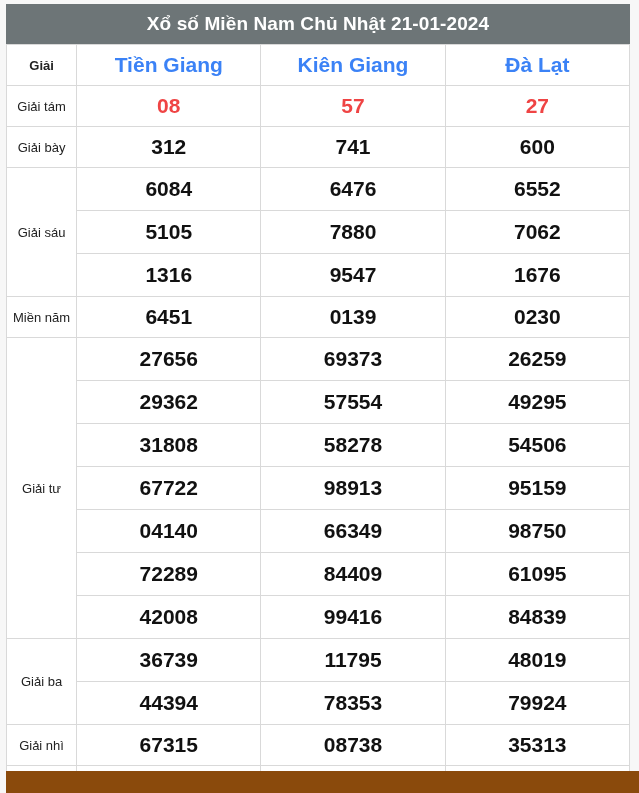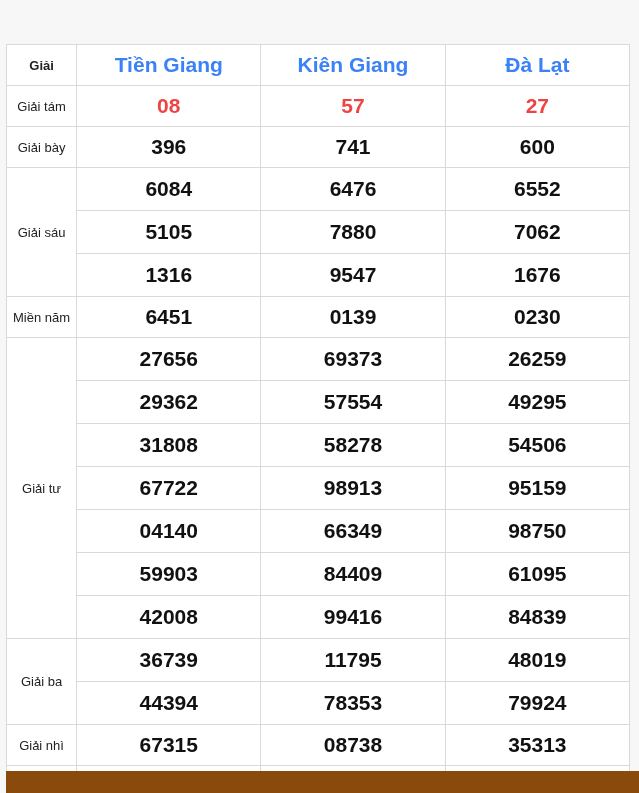--- a/index.html
+++ b/index.html
@@ -111,6 +111,9 @@
 
 <div class="page">
 
+  <div class="title-bar">
+    <span class="title-text">Xổ số Miền Nam Chủ Nhật 21-01-2024</span>
+  </div>
 
   <table class="result-table">
     <colgroup>

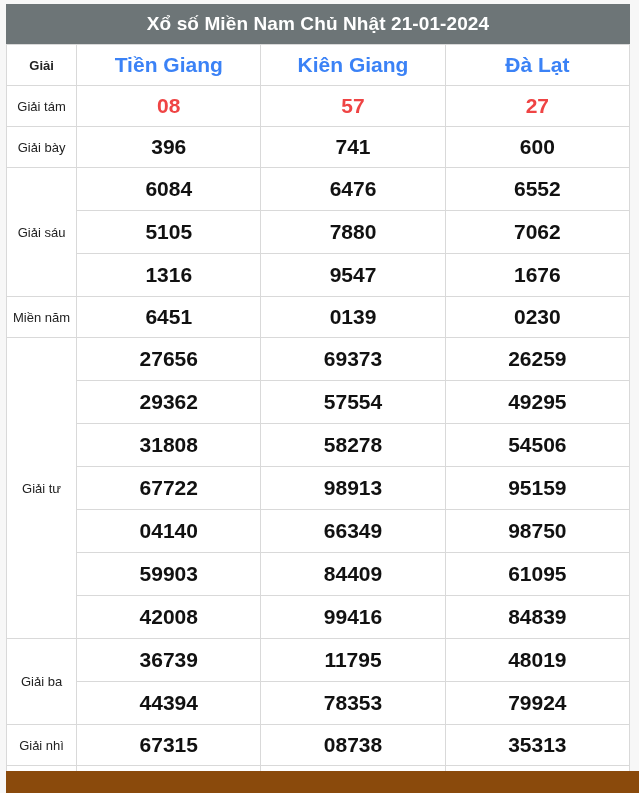--- a/index.html
+++ b/index.html
@@ -139,7 +139,7 @@
         </tr>
         <tr>
           <td class="row-label" rowspan="1">Giải bày</td>
-          <td class="num">396</td>
+          <td class="num">312</td>
           <td class="num">741</td>
           <td class="num">600</td>
         </tr>

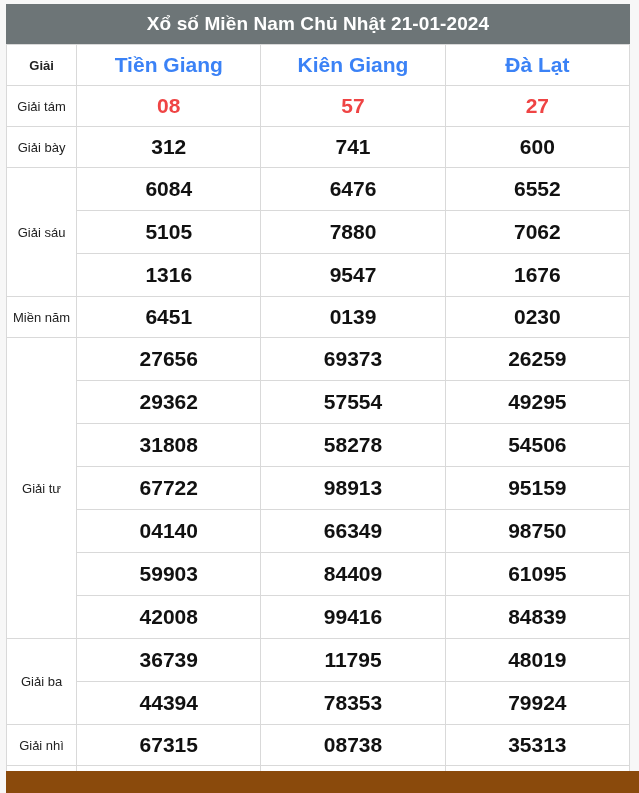--- a/index.html
+++ b/index.html
@@ -192,7 +192,7 @@
           <td class="num small-row">98750</td>
         </tr>
         <tr>
-          <td class="num small-row">59903</td>
+          <td class="num small-row">72289</td>
           <td class="num small-row">84409</td>
           <td class="num small-row">61095</td>
         </tr>

